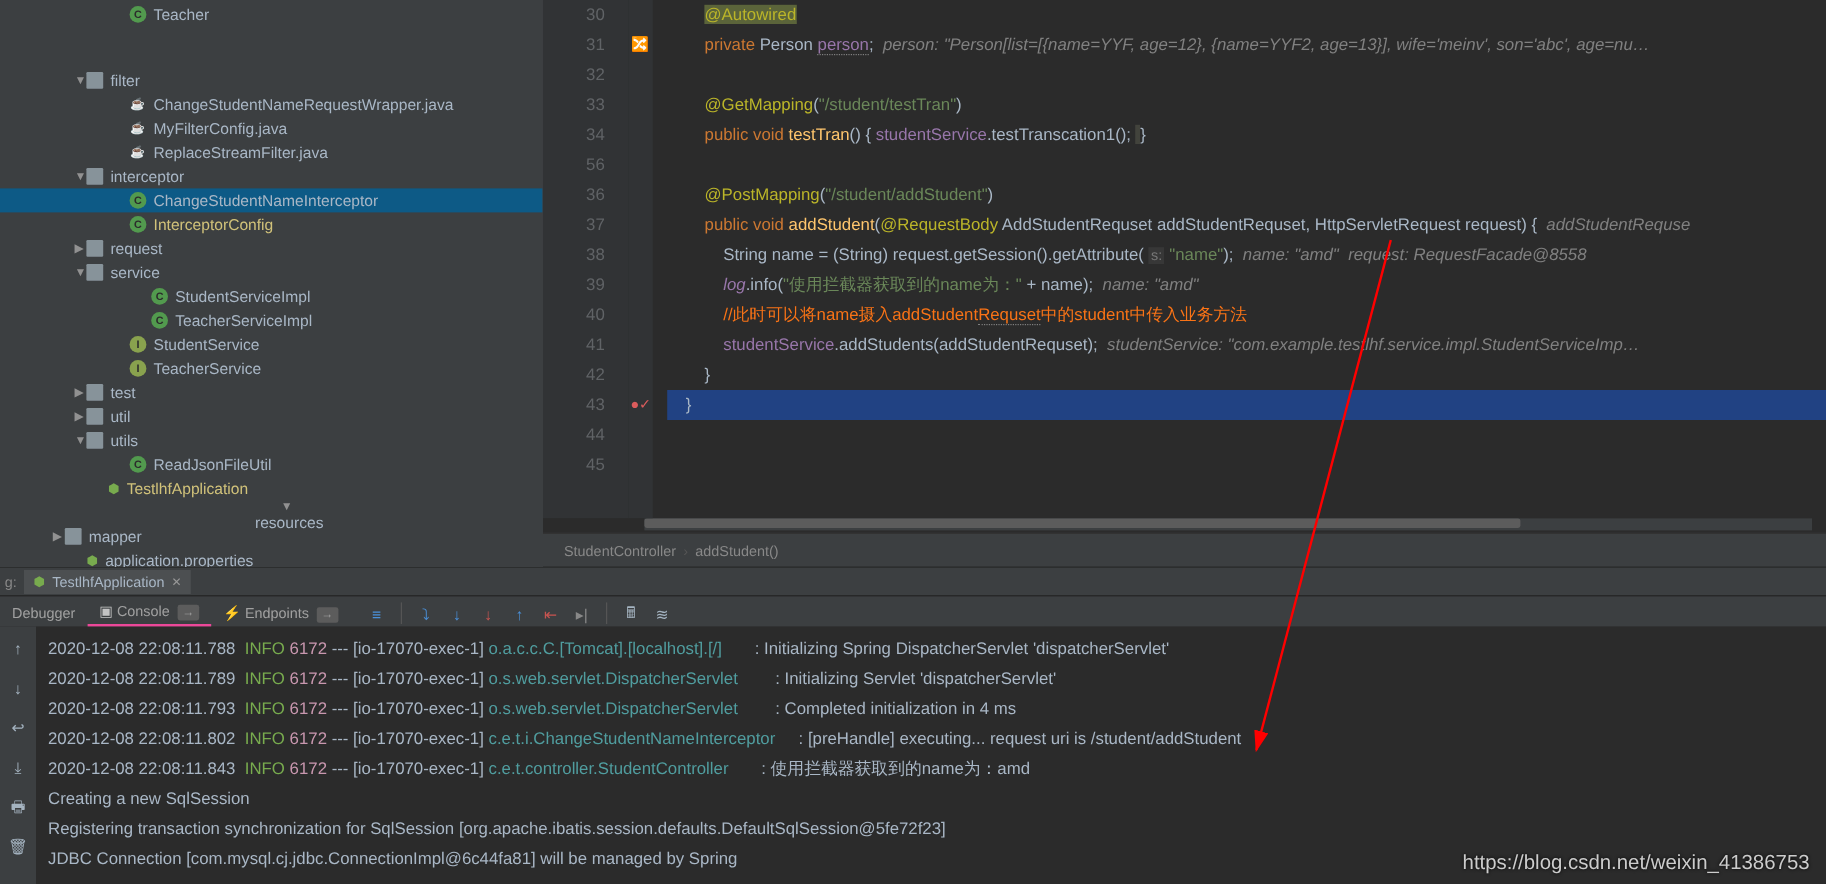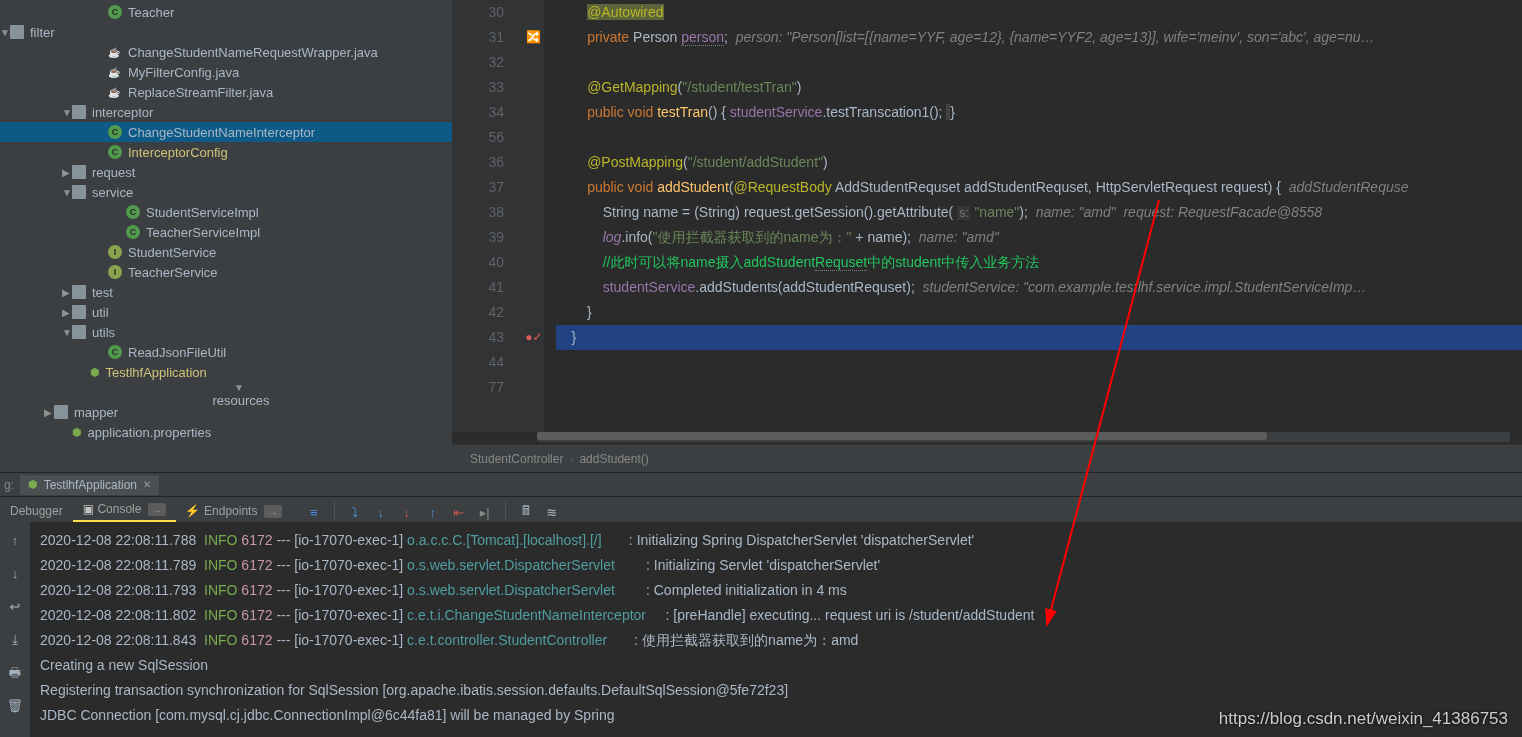--- a/index.html
+++ b/index.html
@@ -79,7 +79,7 @@
         <span class="icon-circle icon-class">C</span>
         <span class="tree-label">Teacher</span>
       </div>
-      <div class="tree-item" style="">
+      <div class="tree-item" style="padding-left: 62px; margin-top: 35px;">
         <span class="arrow down"></span>
         <span class="icon-folder"></span>
         <span class="tree-label">filter</span>

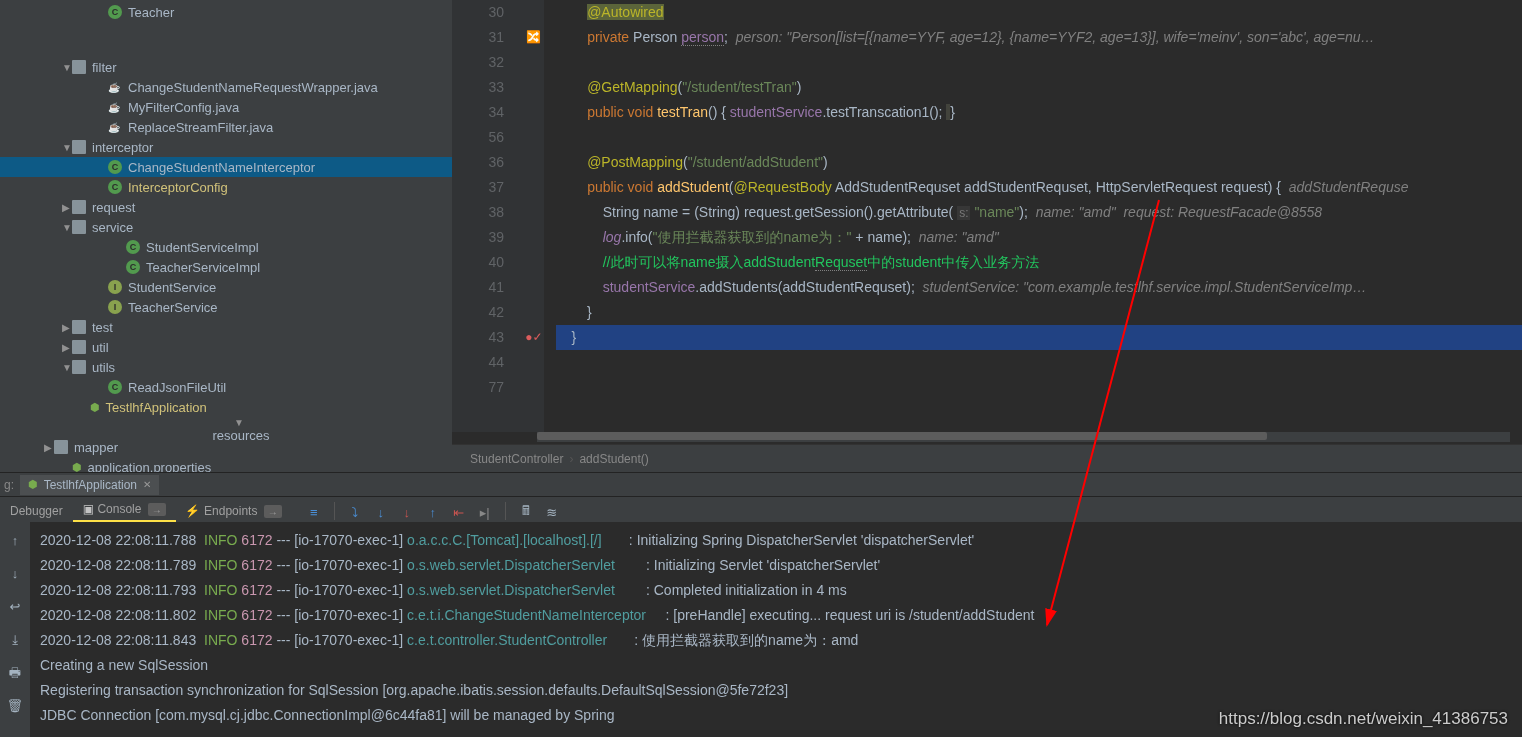--- a/index.html
+++ b/index.html
@@ -32,7 +32,7 @@
 .anno { color: #bbb529; }
 .anno-hl { background: #5b643a; color: #bbb529; }
 .str { color: #6a8759; }
-.cmt { color: #22c55e; }
+.cmt { color: #f97316; }
 .cmt-i { color: #808080; font-style: italic; }
 .method { color: #ffc66d; }
 .field { color: #9876aa; }

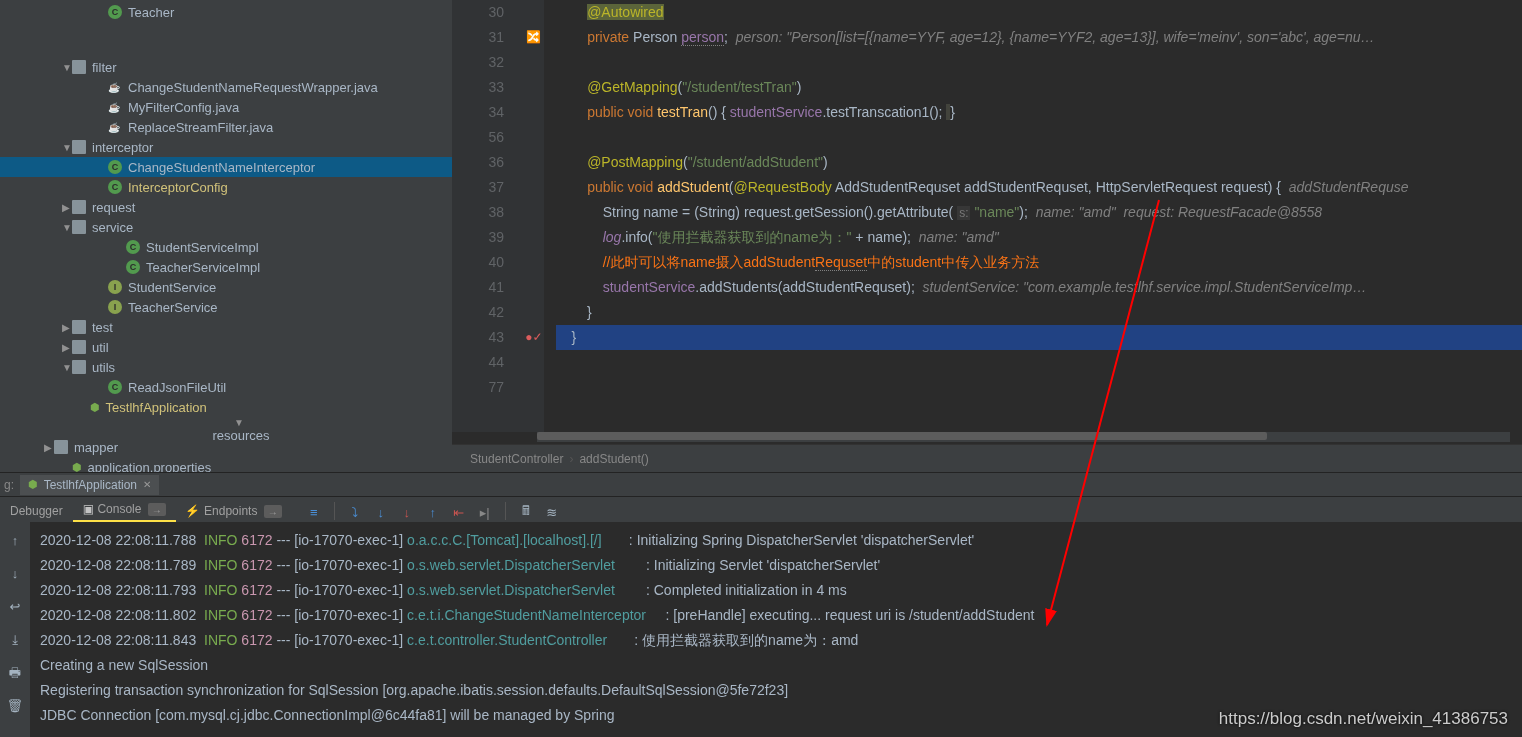--- a/index.html
+++ b/index.html
@@ -203,7 +203,7 @@
           <div class="gutter-line">42</div>
           <div class="gutter-line">43</div>
           <div class="gutter-line">44</div>
-          <div class="gutter-line">77</div>
+          <div class="gutter-line">45</div>
         </div>
       <div class="gutter-icons" id="giconcol">
           <div class="icon"></div>

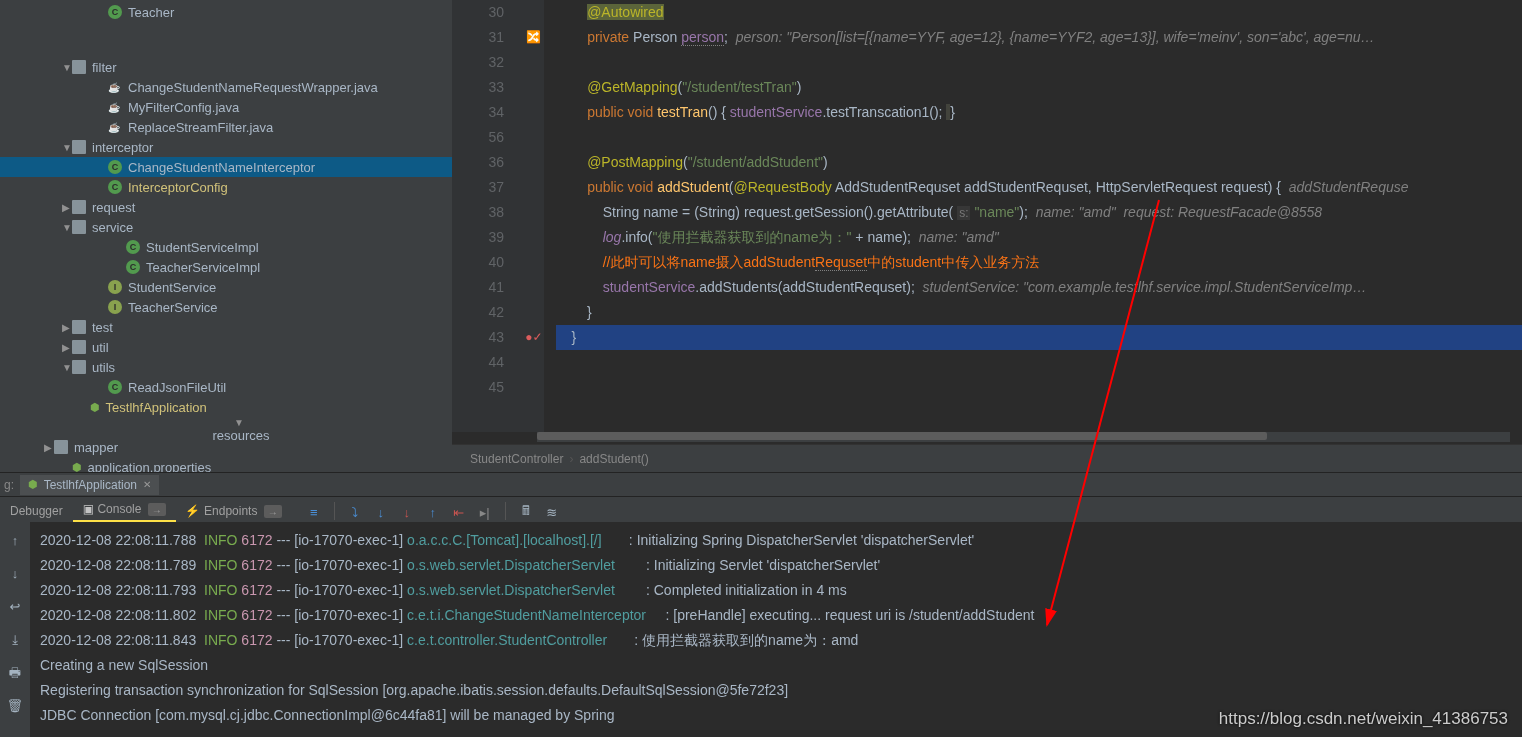--- a/index.html
+++ b/index.html
@@ -51,7 +51,7 @@
 
 .tool-row { height: 26px; background: #3c3f41; display: flex; align-items: flex-end; border-top: 1px solid #232323; font-size: 12px; }
 .tool-tab { padding: 4px 10px; cursor: pointer; color: #a1a1a1; }
-.tool-tab.active { border-bottom: 2px solid #fde047; }
+.tool-tab.active { border-bottom: 2px solid #ec4899; }
 .tool-tab .tag { background: #5c5c5c; padding: 1px 4px; border-radius: 2px; font-size: 10px; margin-left: 3px; }
 .tool-icons { display: flex; gap: 6px; margin-left: 12px; color: #a4b3c0; }
 .tool-icons span { width: 20px; height: 20px; display:flex; align-items:center; justify-content:center; cursor:pointer; font-size: 13px; }

